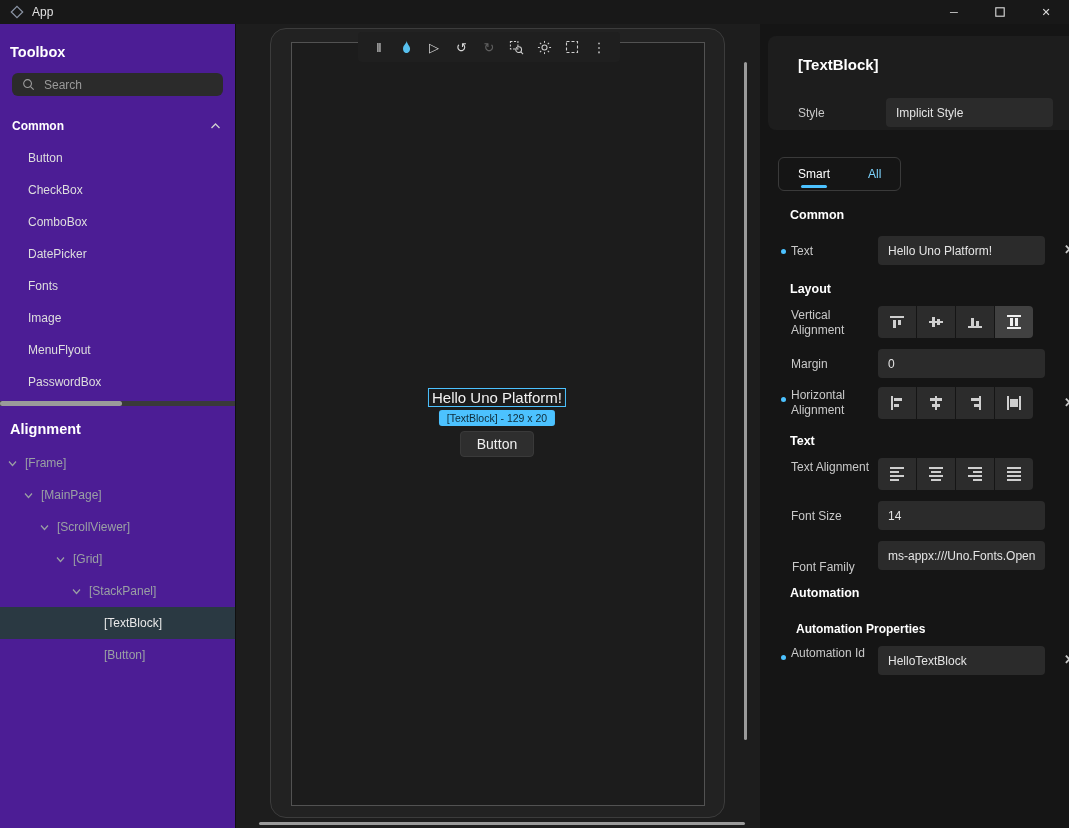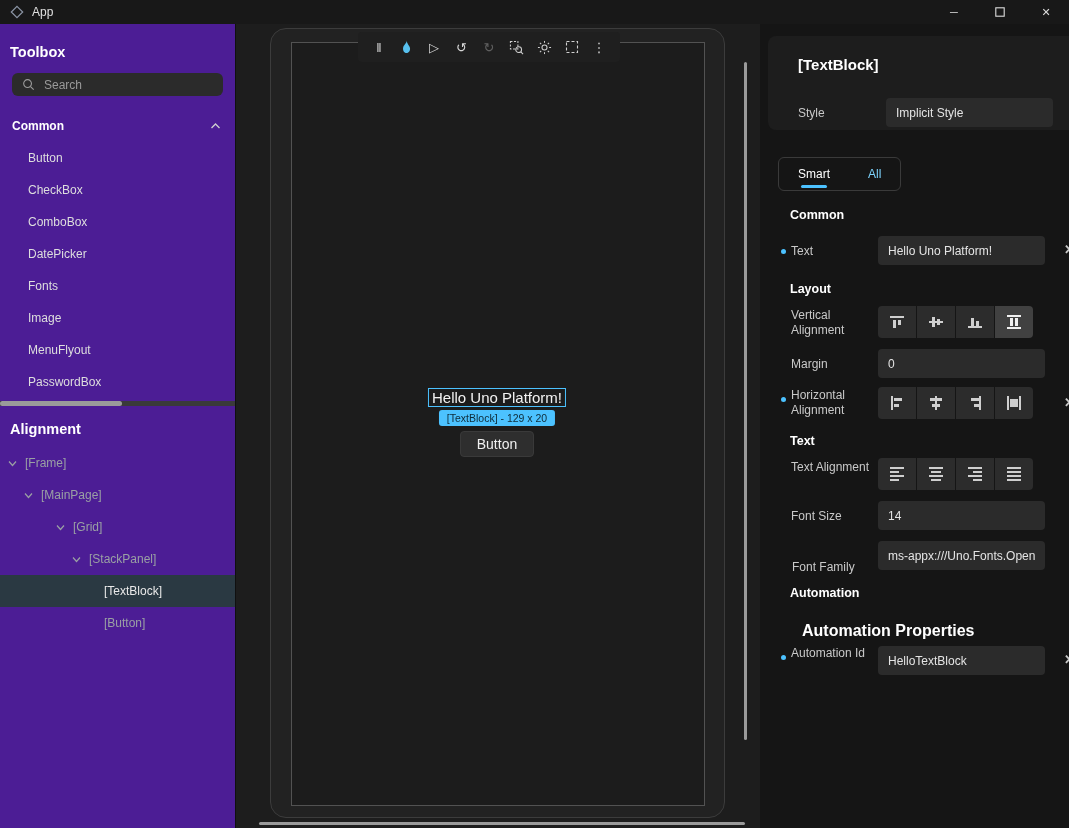--- a/index.html
+++ b/index.html
@@ -162,6 +162,14 @@
       </span>
     <span>[MainPage]</span>
   </div>
+  <div class="tree-row" style="padding-left:40px;">
+    <span class="tree-chev">
+        <svg width="9" height="7" viewBox="0 0 9 7">
+          <polyline points="1,1.5 4.5,5.5 8,1.5" fill="none" stroke="#9aa0a4" stroke-width="1.2"></polyline>
+        </svg>
+      </span>
+    <span>[ScrollViewer]</span>
+  </div>
   <div class="tree-row" style="padding-left:56px;">
     <span class="tree-chev">
         <svg width="9" height="7" viewBox="0 0 9 7">

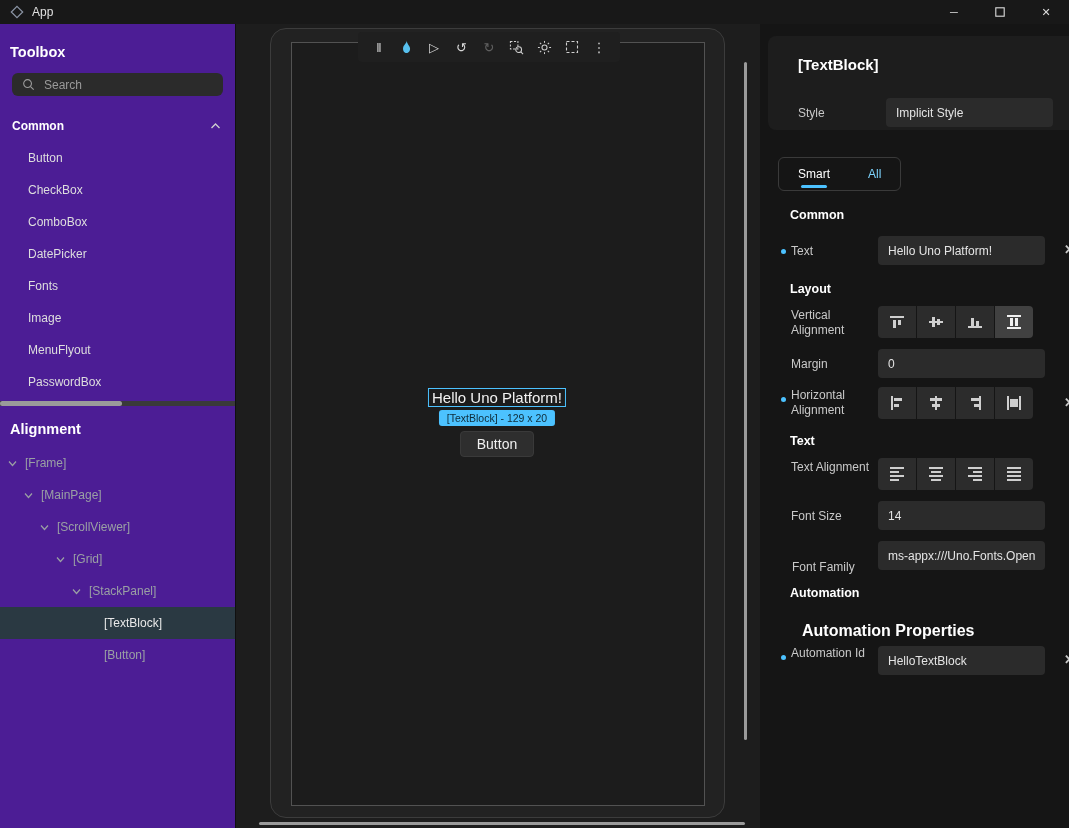--- a/index.html
+++ b/index.html
@@ -323,7 +323,7 @@
   <input class="pinput" style="top: 517px;" value="ms-appx:///Uno.Fonts.OpenSan">
 
   <div class="gtitle" style="top:562px;">Automation</div>
-  <div class="gtitle" style="left:42px;top:598px;font-size:16px;text-align:center;">Automation Properties</div>
+  <div class="gtitle" style="left:36px;top:598px;font-size:12px;text-align:center;">Automation Properties</div>
   <span class="dot" style="top:631px;"></span>
   <div class="plabel" style="left:31px;top:622px;width:80px;">Automation Id</div>
   <input class="pinput" style="top: 622px;" value="HelloTextBlock">

